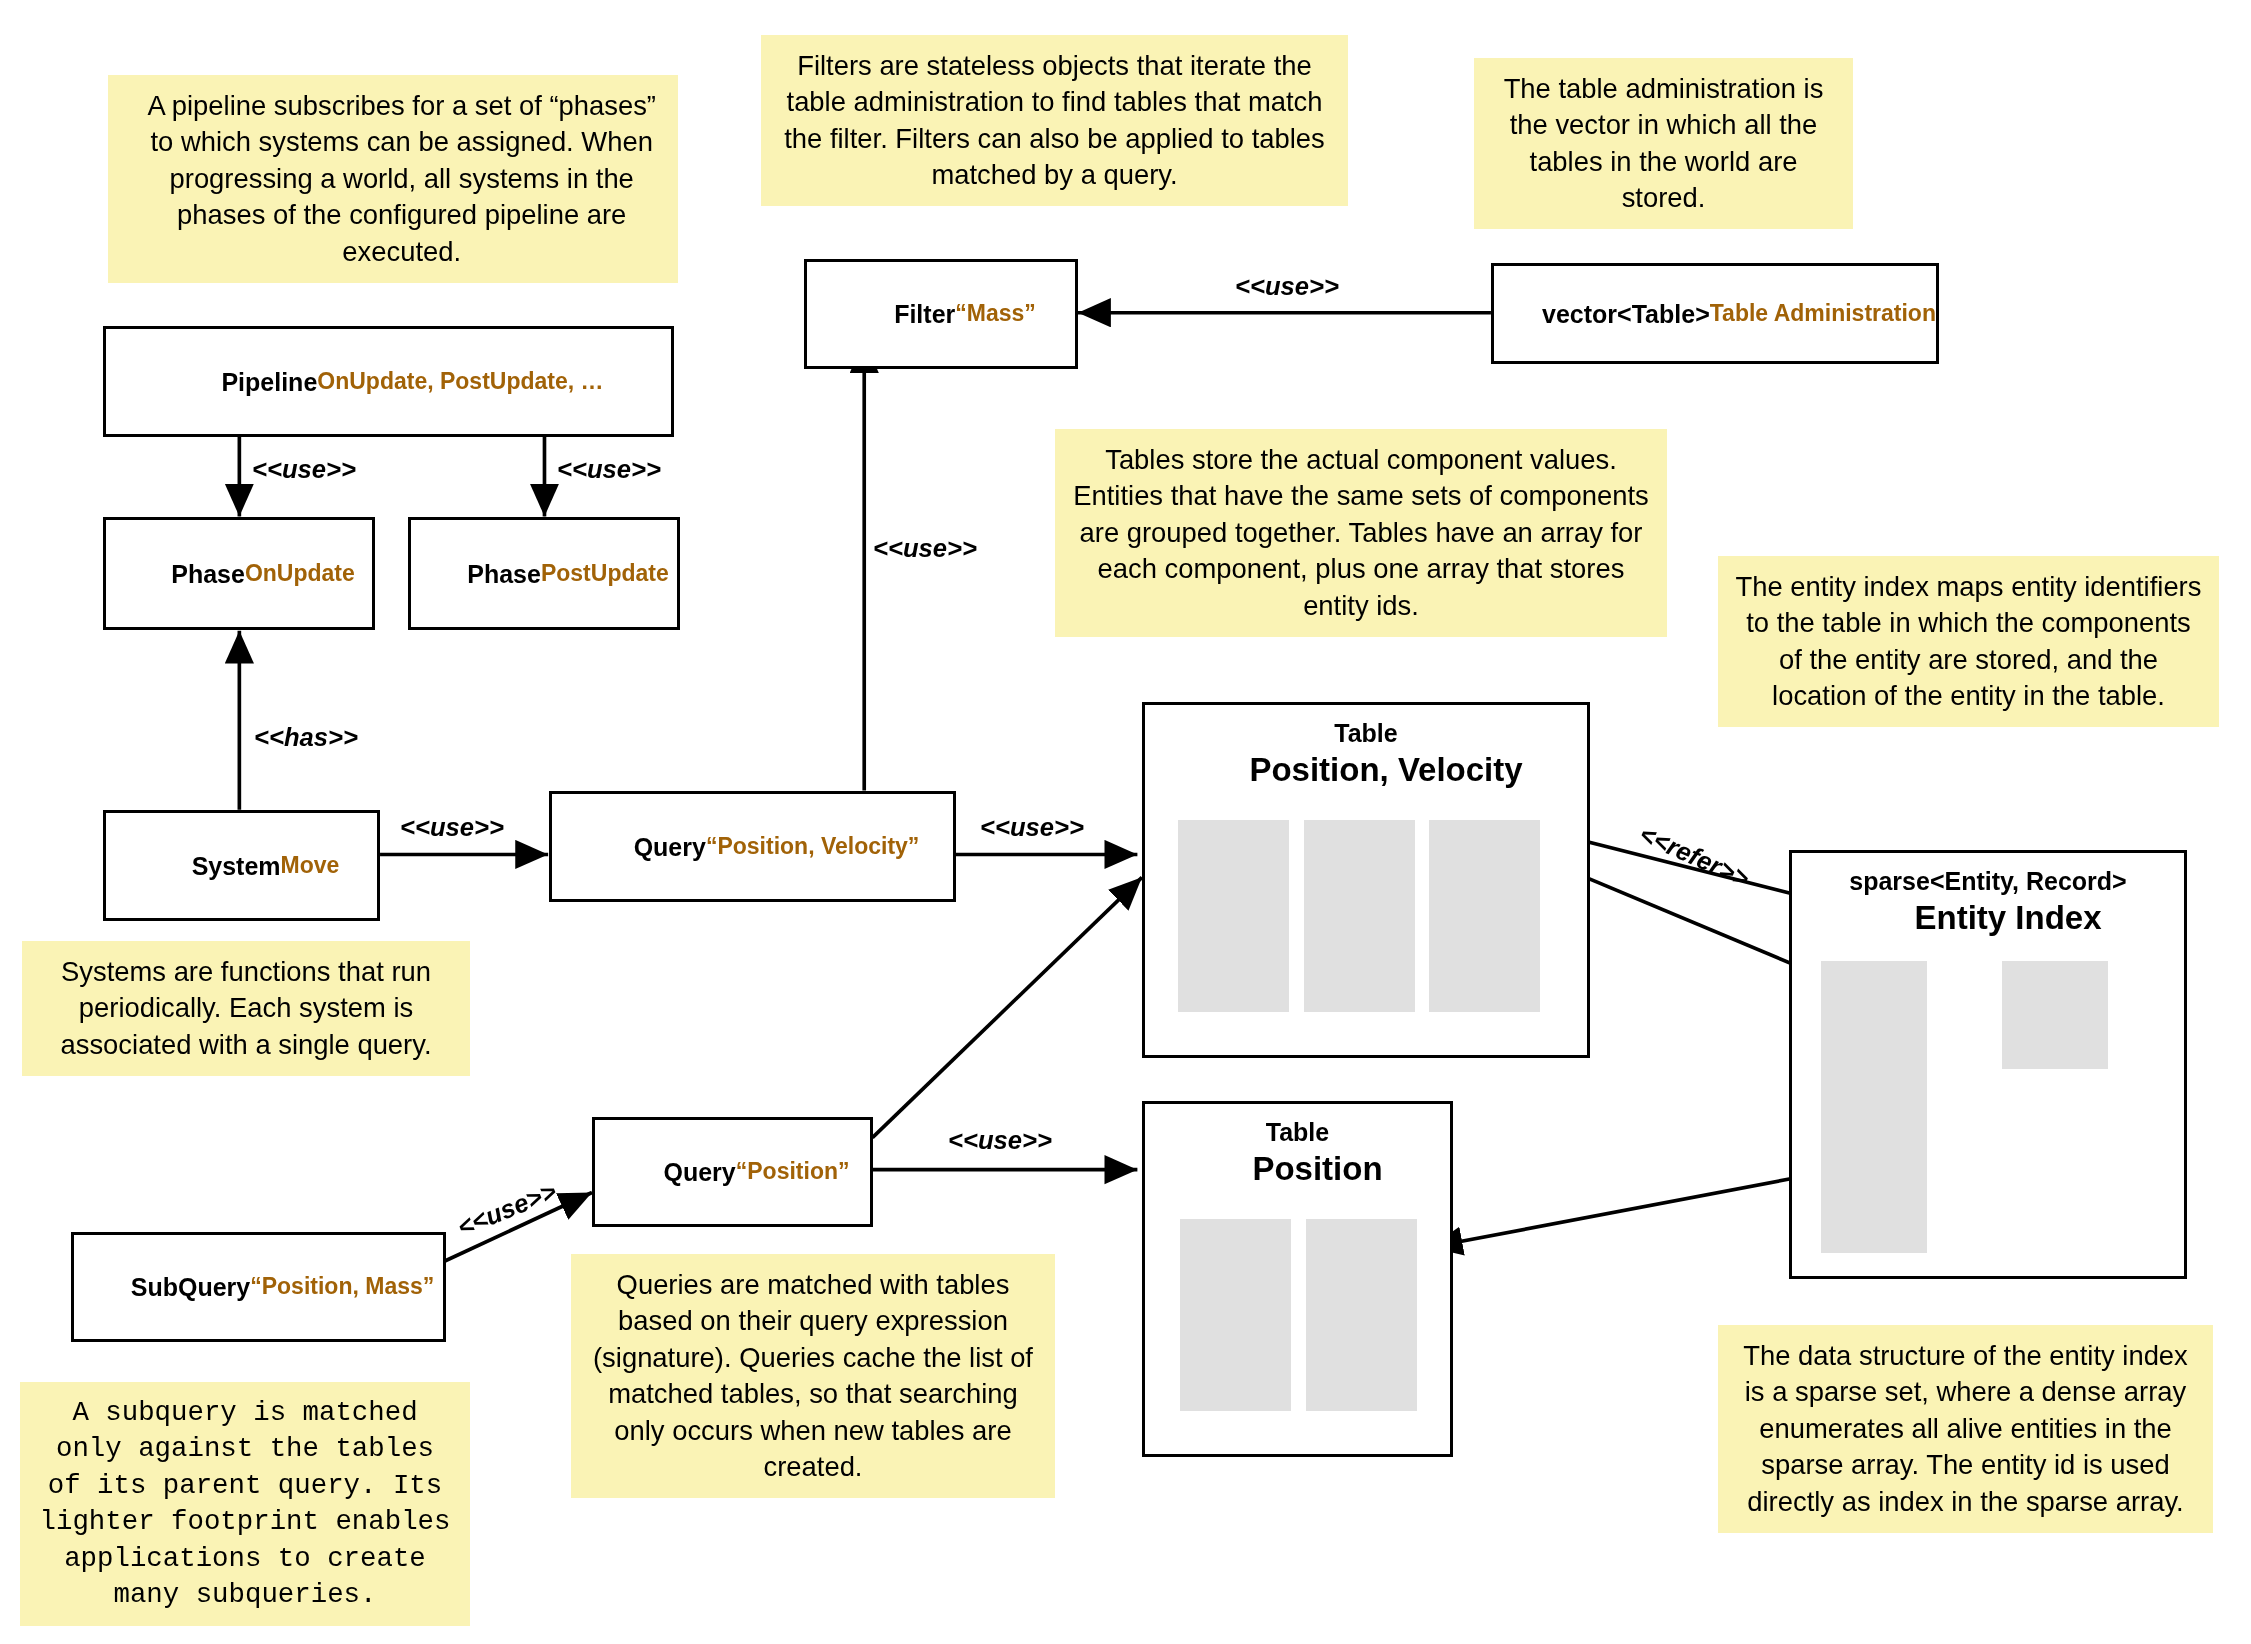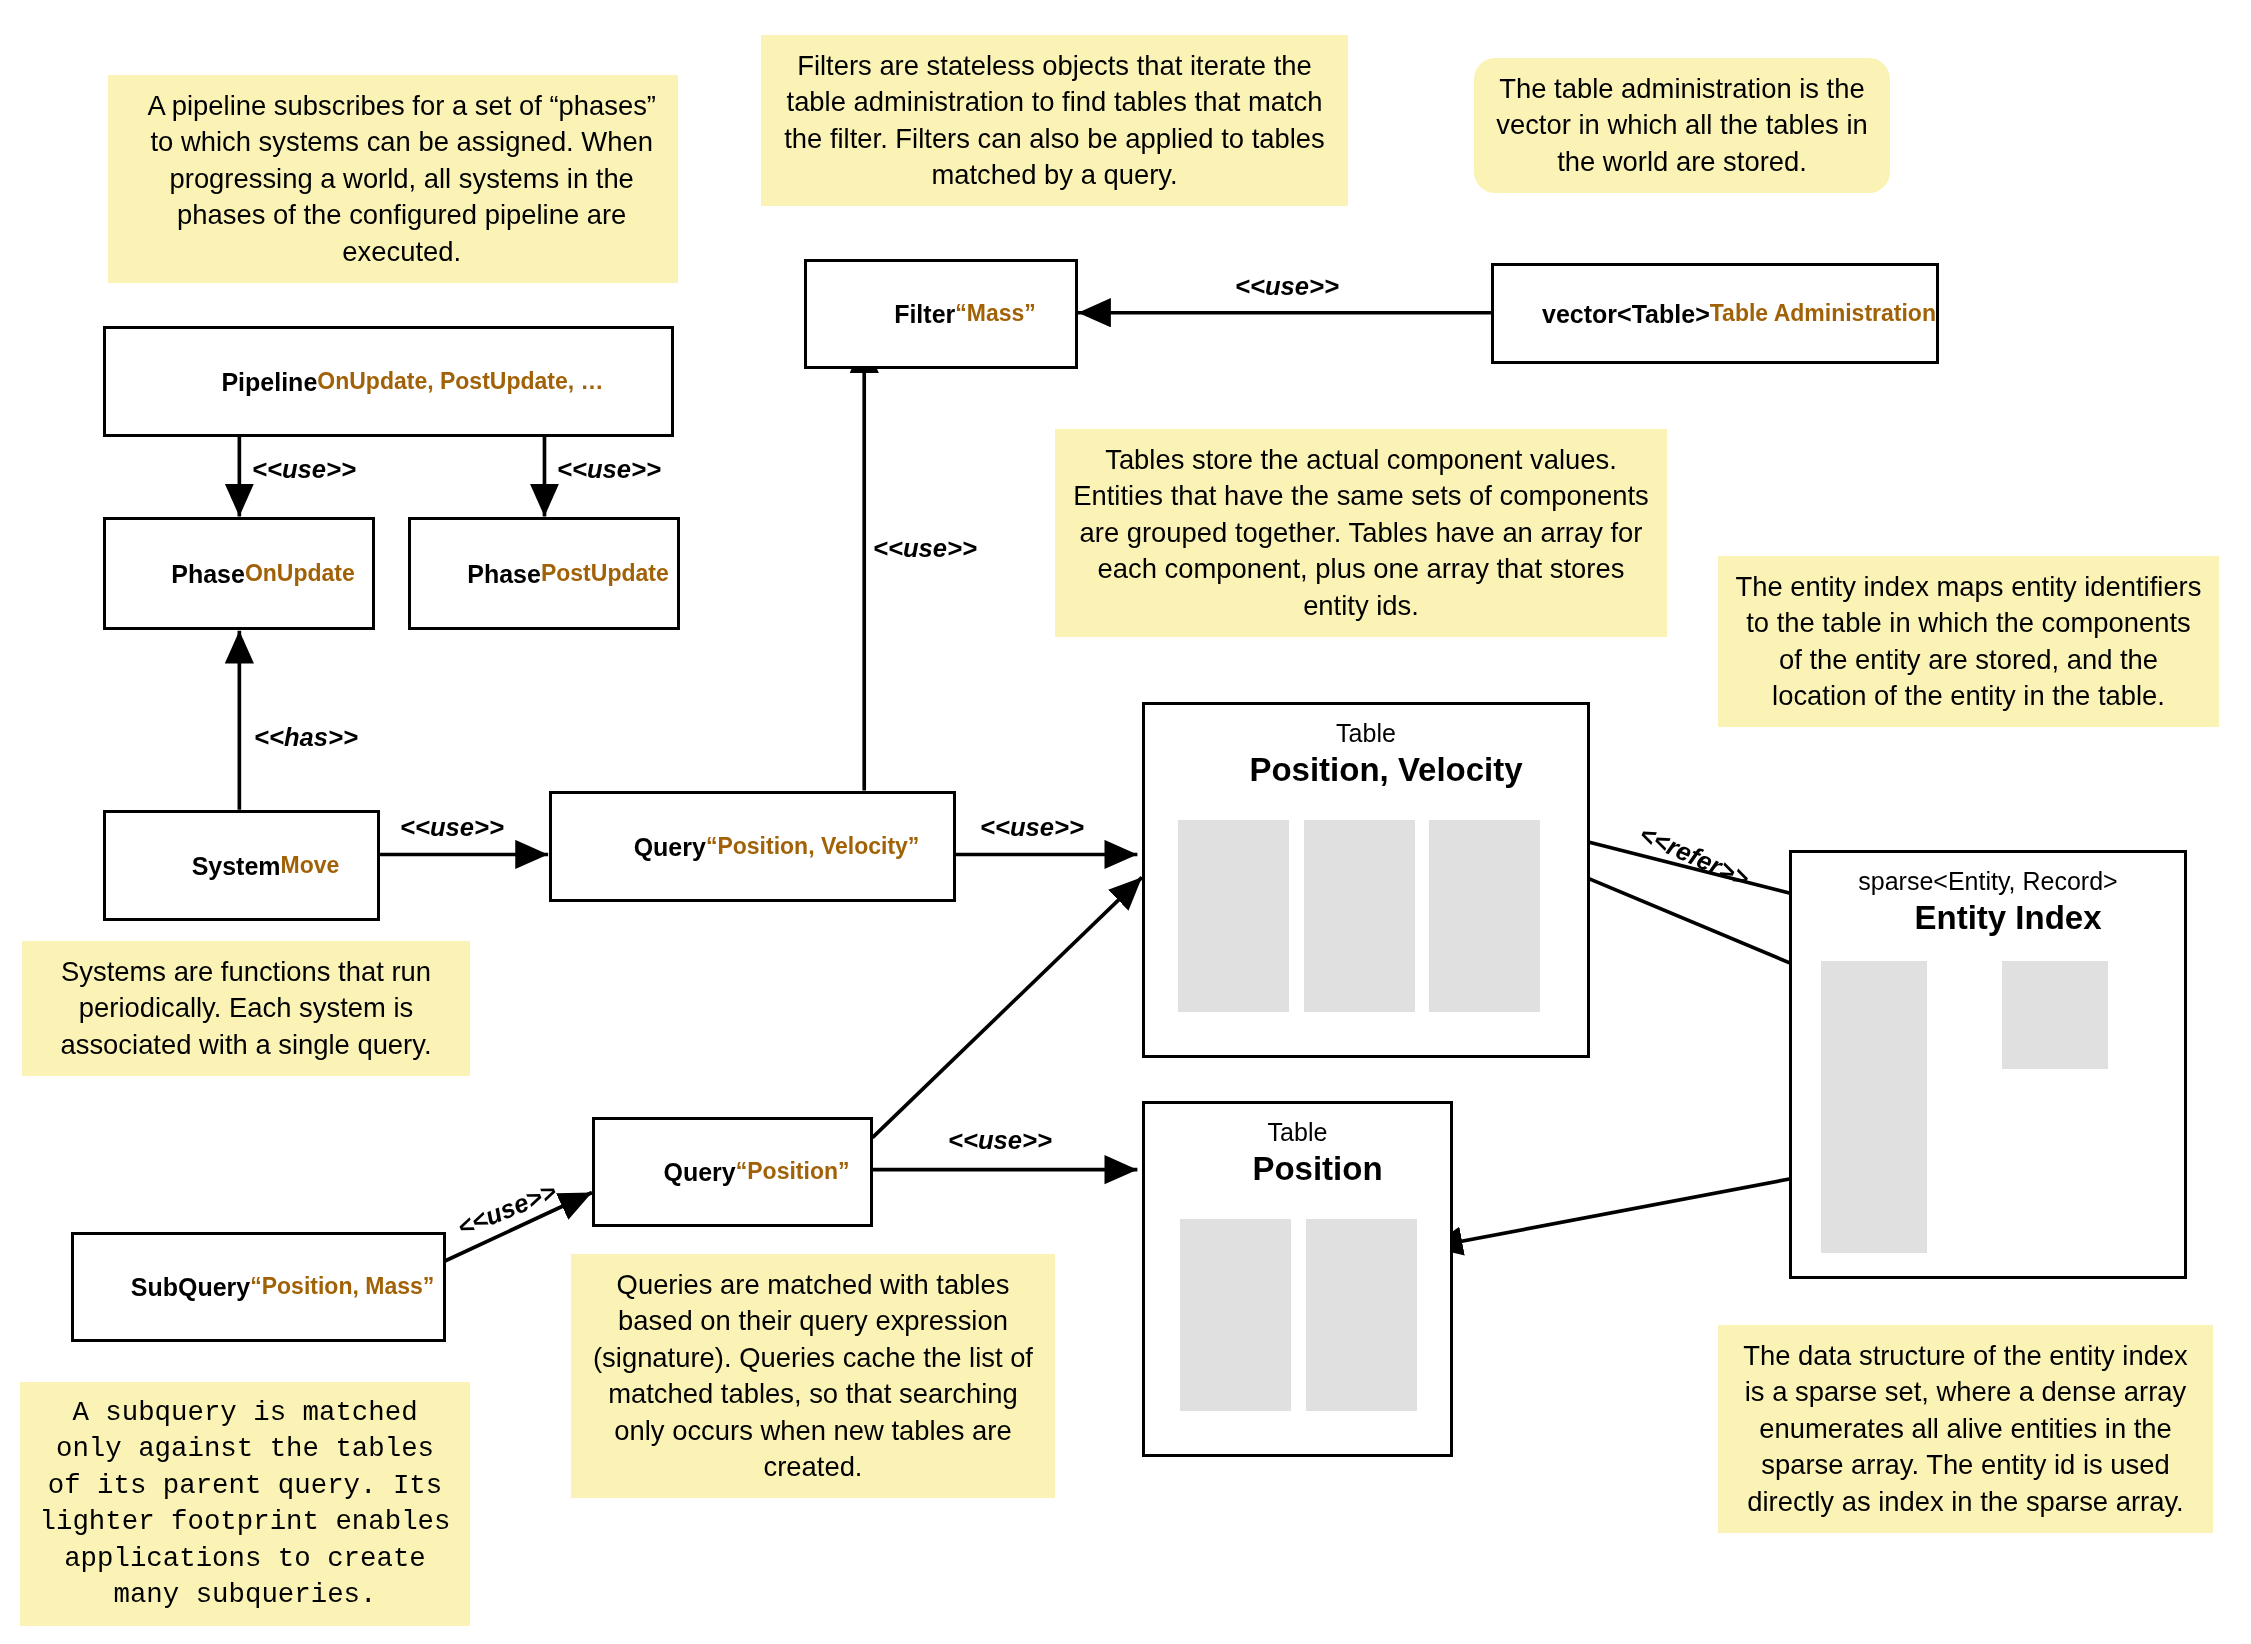--- a/index.html
+++ b/index.html
@@ -146,7 +146,7 @@
 
   <div class="note" style="left:761px; top:35px; width:587px;">Filters are stateless objects that iterate the table administration to find tables that match the filter. Filters can also be applied to tables matched by a query.</div>
 
-  <div class="note" style="left:1474px; top:58px; width:416px;border-radius:21px;">The table administration is the vector in which all the tables in the world are stored.</div>
+  <div class="note" style="left:1474px; top:58px; width:379px;">The table administration is the vector in which all the tables in the world are stored.</div>
 
   <div class="note" style="left:1055px; top:429px; width:612px;">Tables store the actual component values. Entities that have the same sets of components are grouped together. Tables have an array for each component, plus one array that stores entity ids.</div>
 

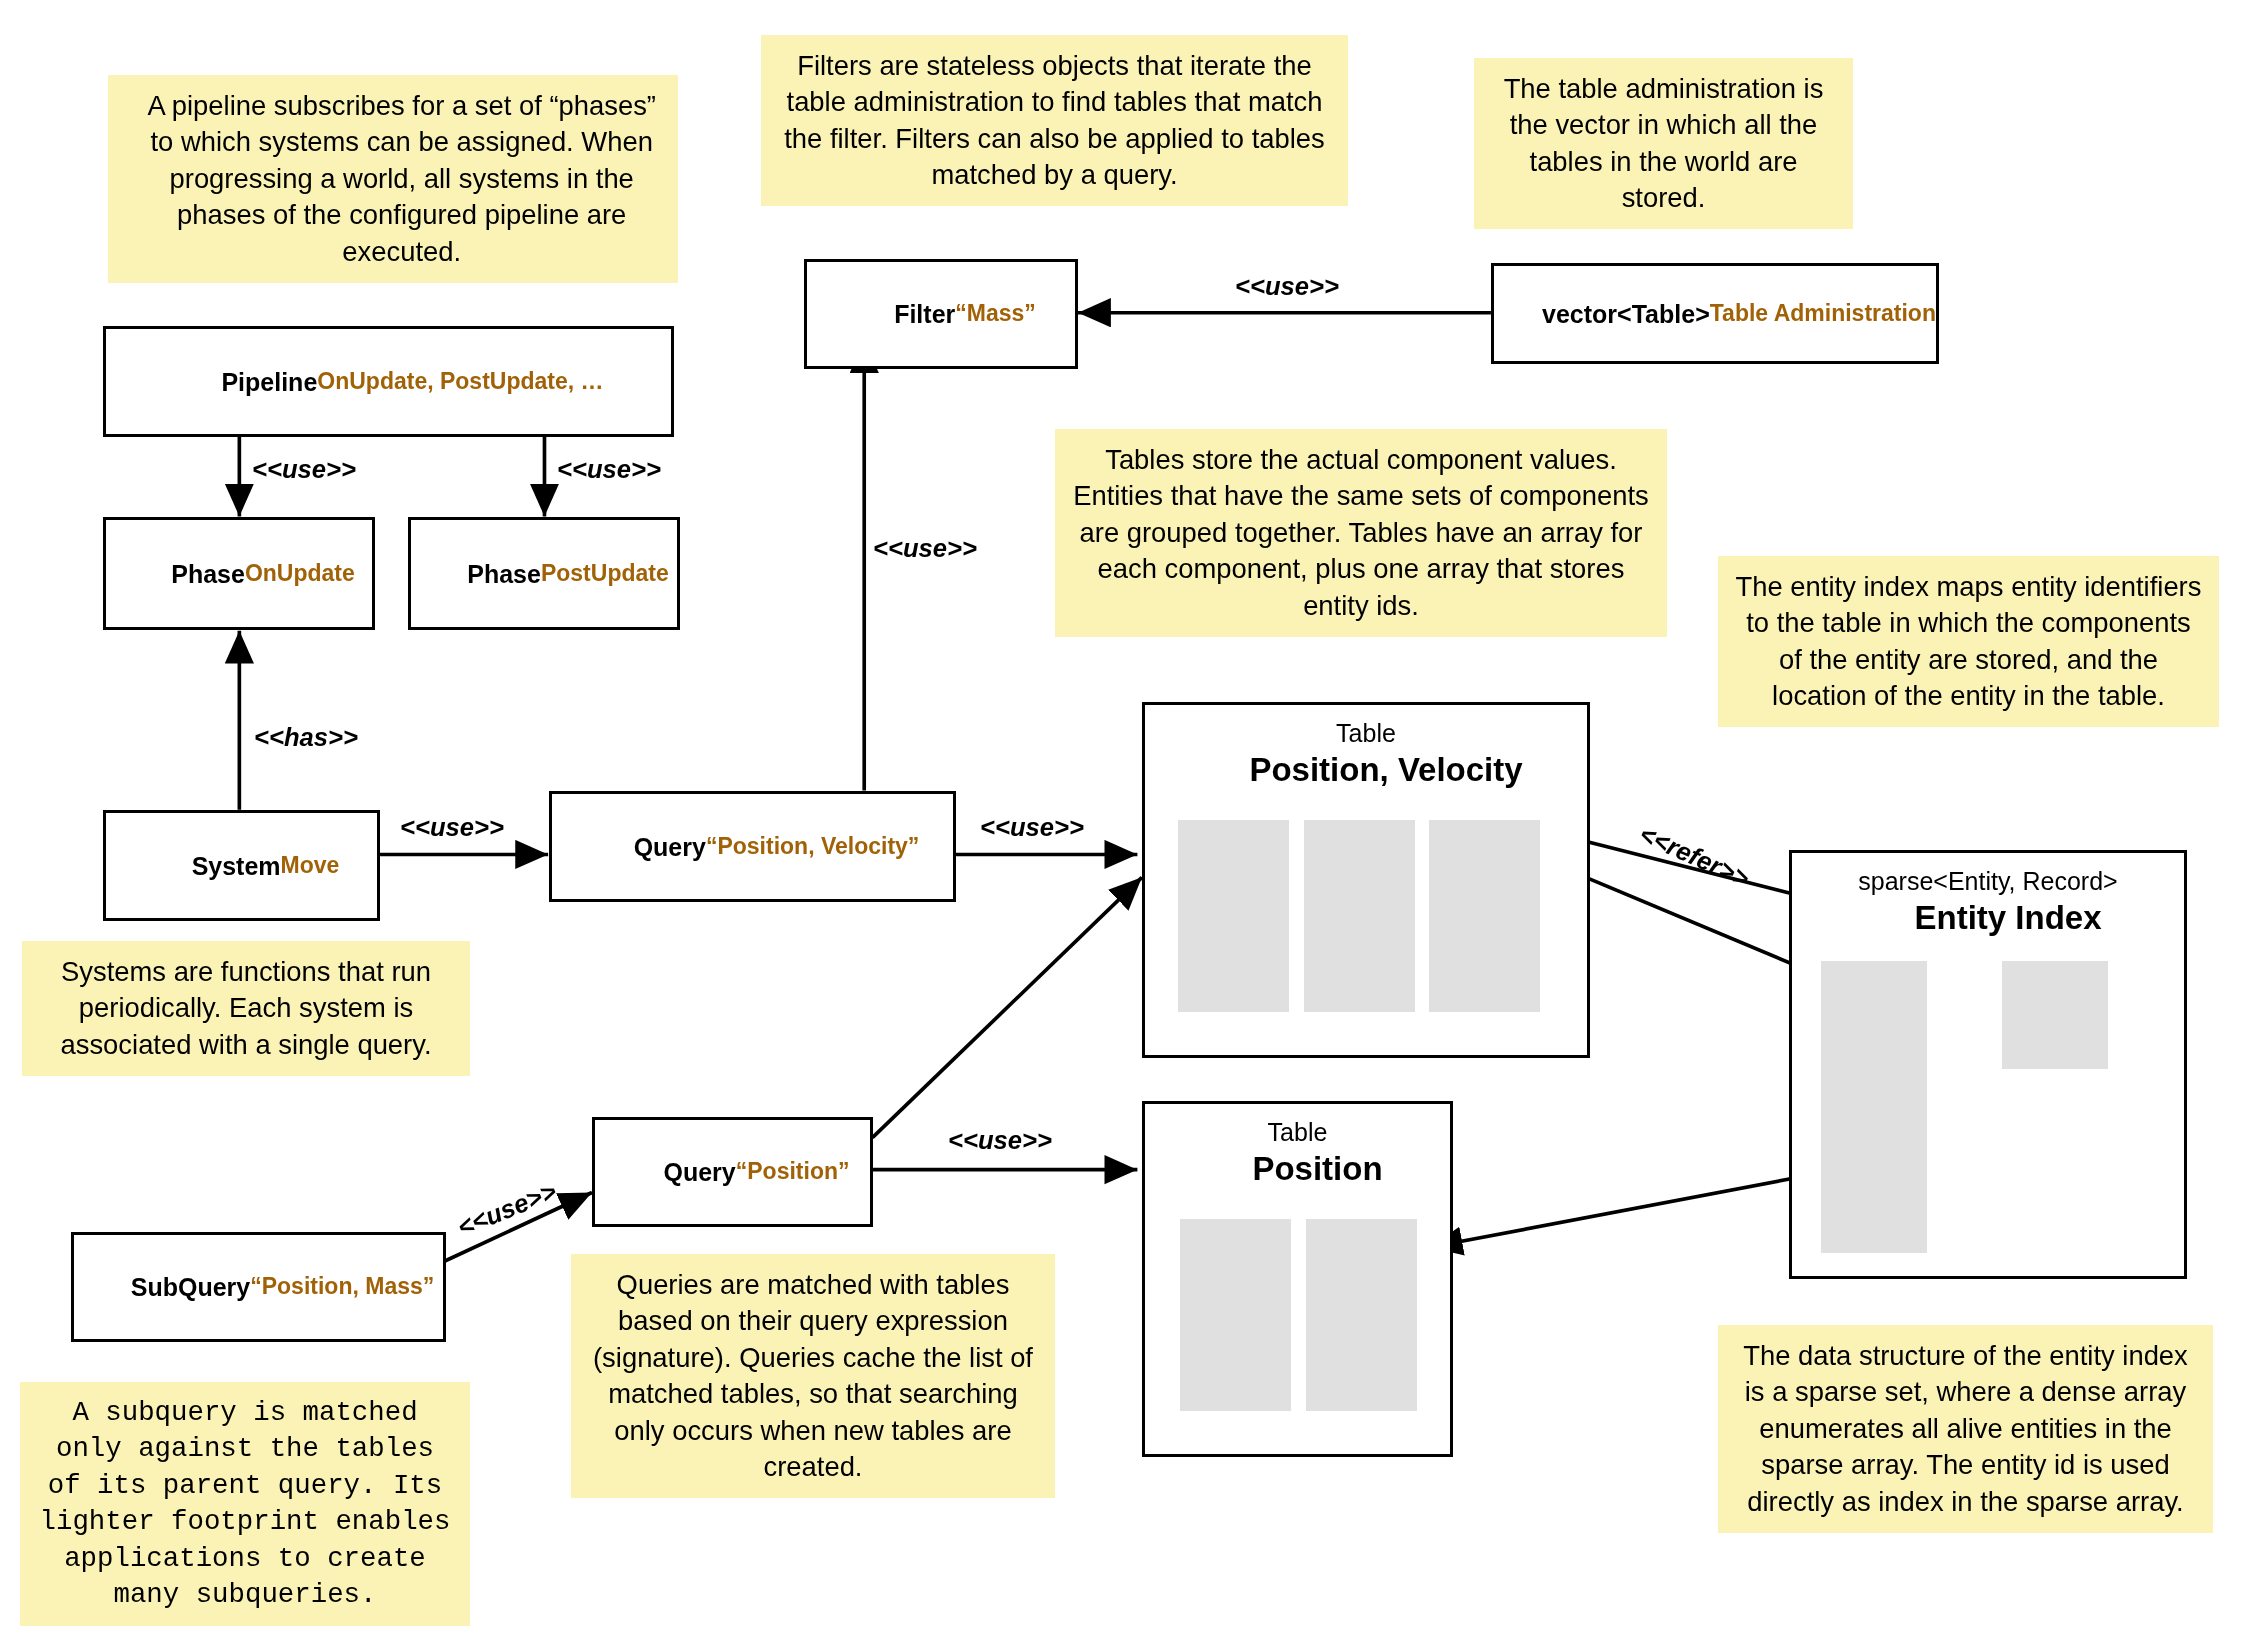--- a/index.html
+++ b/index.html
@@ -63,7 +63,7 @@
   }
   .tablebox .hdr .stereo {
     font-size: 25px;
-    font-weight: normal;
+    font-weight: bold;
     line-height: 1.25;
   }
   .tablebox .hdr .title {

